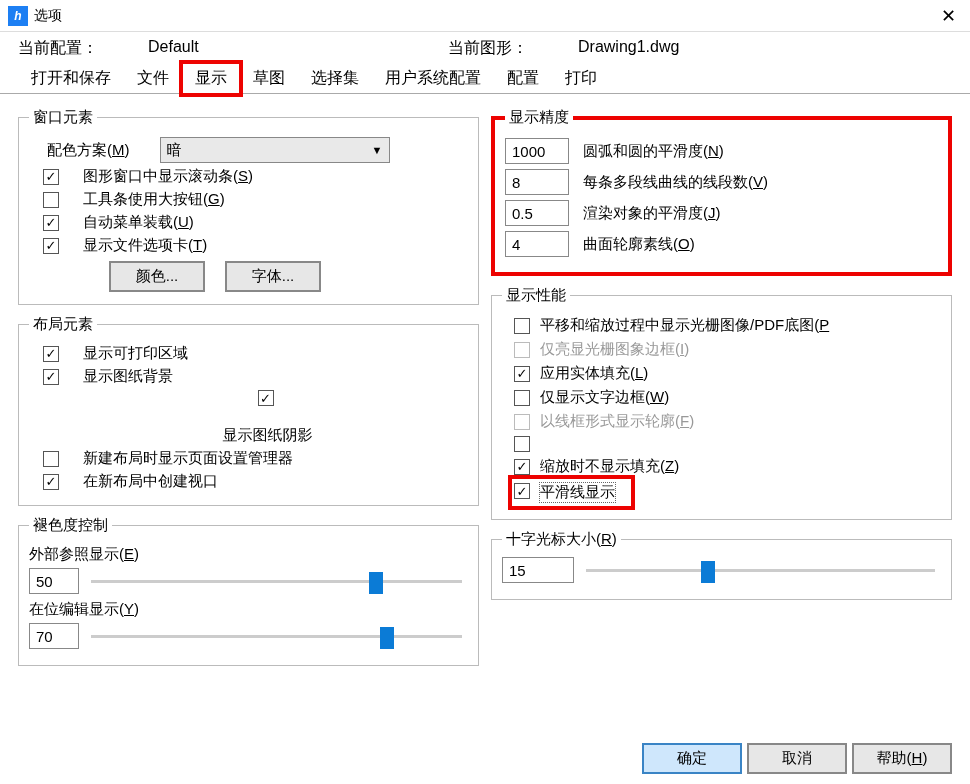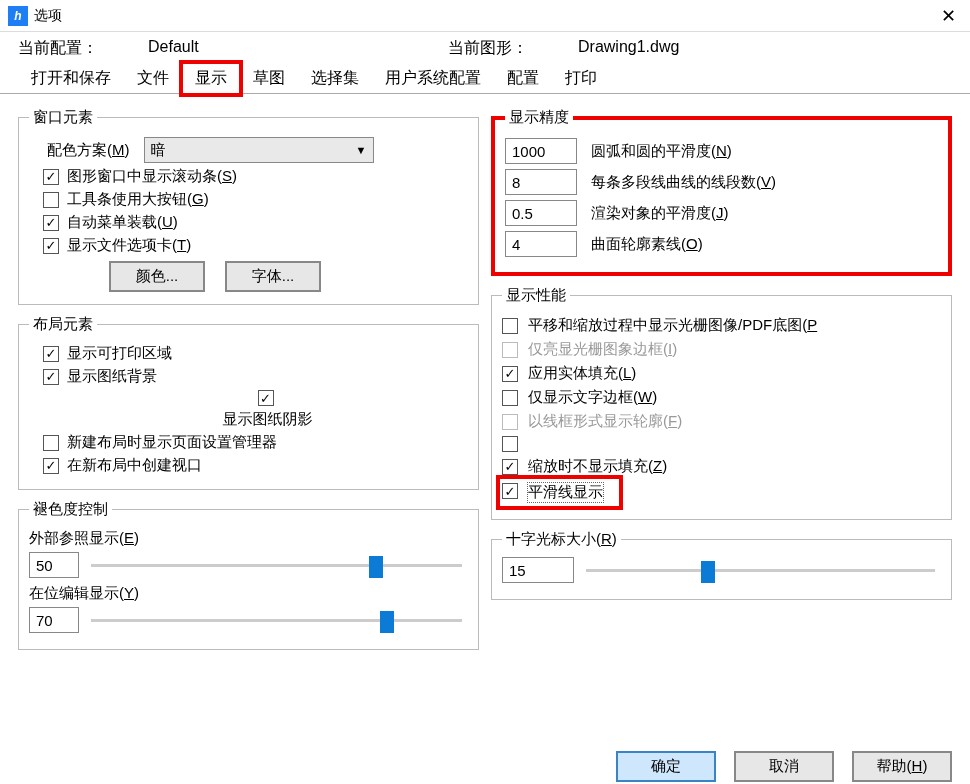--- a/index.html
+++ b/index.html
@@ -96,7 +96,7 @@
     align-items: center;
     margin: 4px 0;
     font-size: 15px;
-    gap: 4px;
+    gap: 20px;
   }
   .row.indent1 { padding-left: 14px; }
   .row.indent2 { padding-left: 34px; flex-direction: column; }

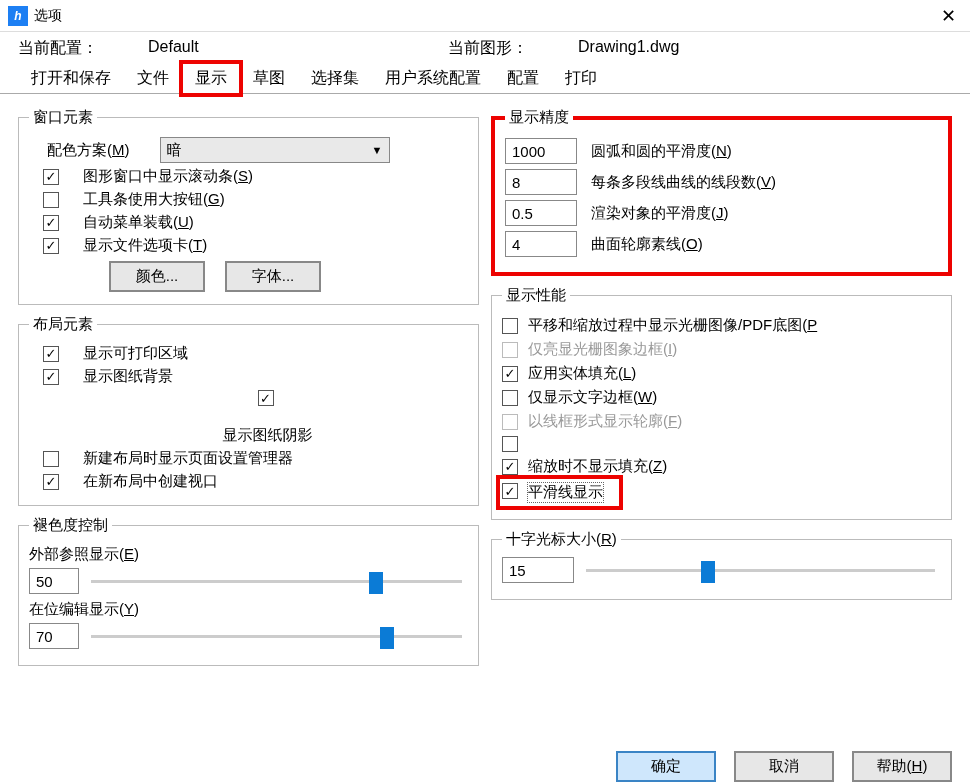--- a/index.html
+++ b/index.html
@@ -145,7 +145,7 @@
   .num-input {
     border: 1px solid #888;
     height: 26px;
-    width: 72px;
+    width: 64px;
     padding: 0 6px;
     display: flex;
     align-items: center;

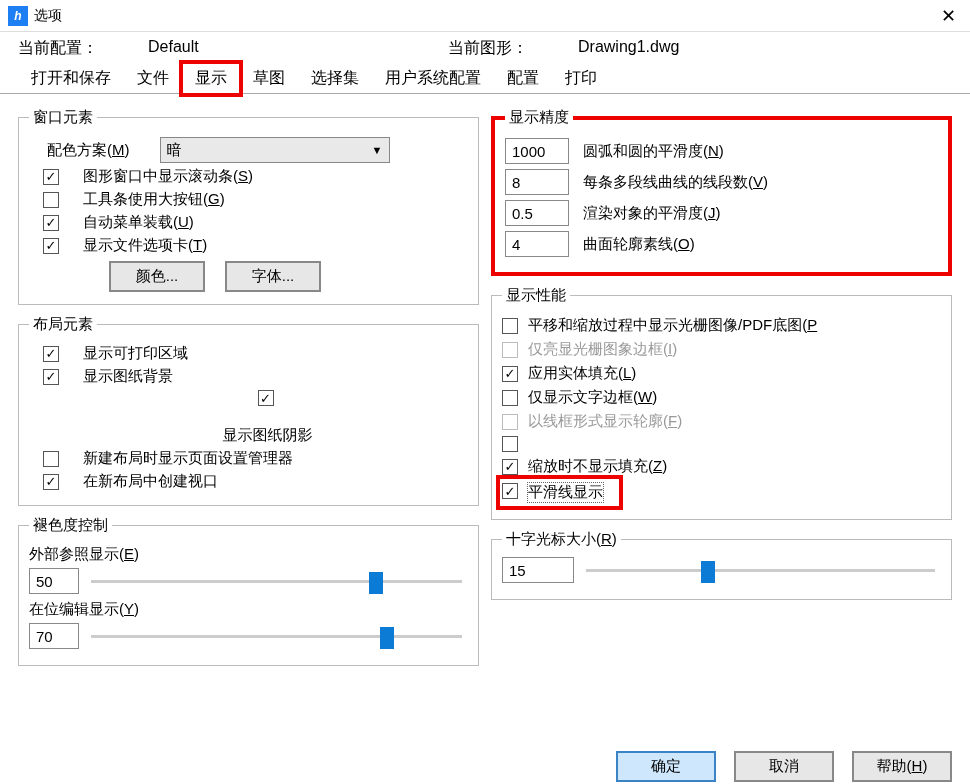--- a/index.html
+++ b/index.html
@@ -196,7 +196,7 @@
   .perf-row {
     display: flex;
     align-items: center;
-    margin: 5px 0;
+    margin: 5px 12px;
     gap: 6px;
     font-size: 15px;
   }

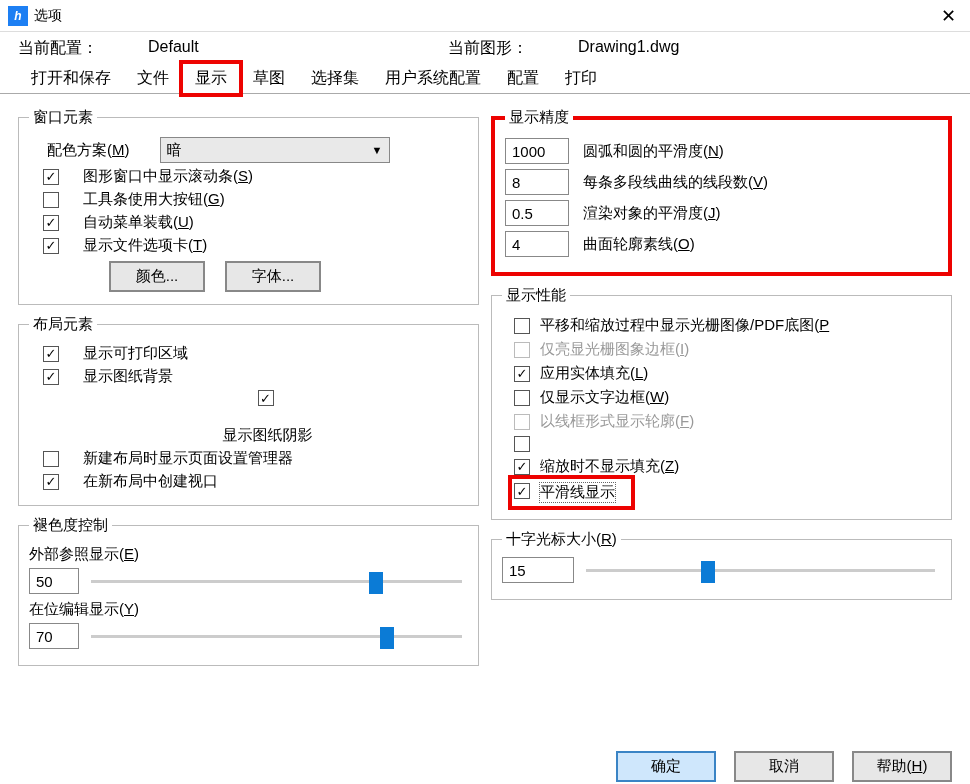--- a/index.html
+++ b/index.html
@@ -209,10 +209,10 @@
   }
   .footer {
     position: absolute;
-    bottom: 2px;
+    bottom: 10px;
     right: 18px;
     display: flex;
-    gap: 18px;
+    gap: 5px;
     border-radius: 15px;
   }
   .footer .btn { min-width: 100px; }

